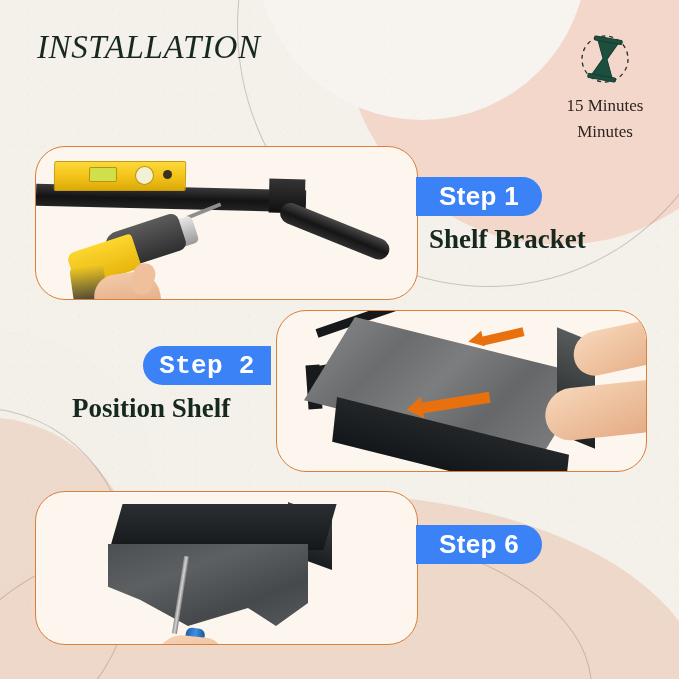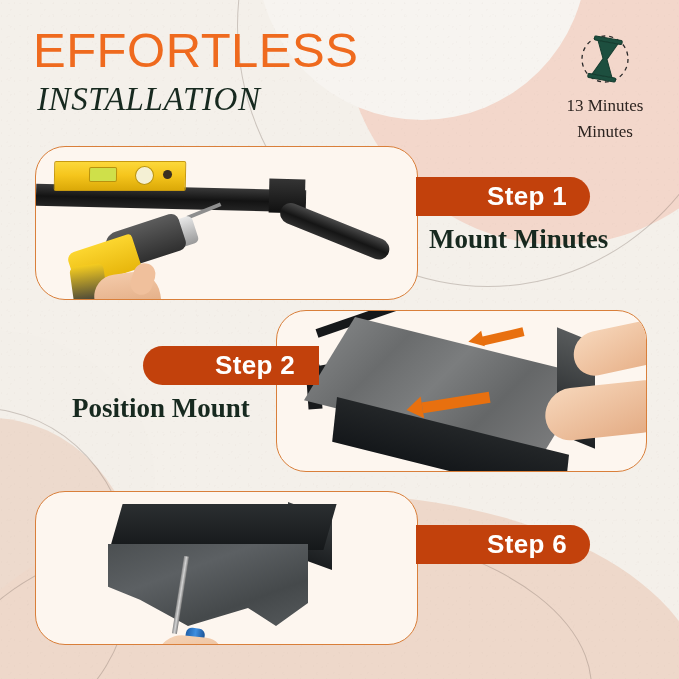--- a/index.html
+++ b/index.html
@@ -325,7 +325,6 @@
   </div>
 
   <div class="headline">
-    <div class="main">EFFORTLESS</div>
     <div class="sub">INSTALLATION</div>
   </div>
 

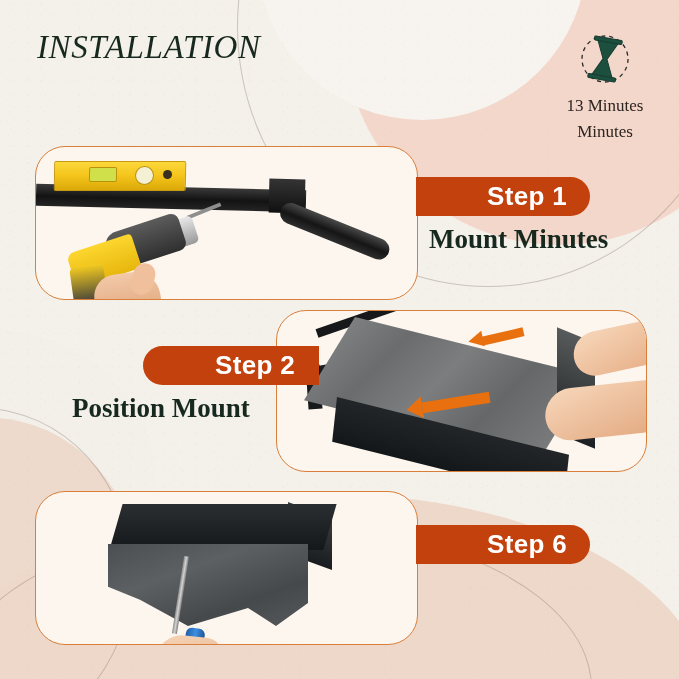--- a/index.html
+++ b/index.html
@@ -339,7 +339,7 @@
         </g>
       </svg>
     </div>
-    <div class="txt">13 Minutes</div>
+    <div class="txt">15 Minutes</div>
     <div class="txt">Minutes</div>
   </div>
 

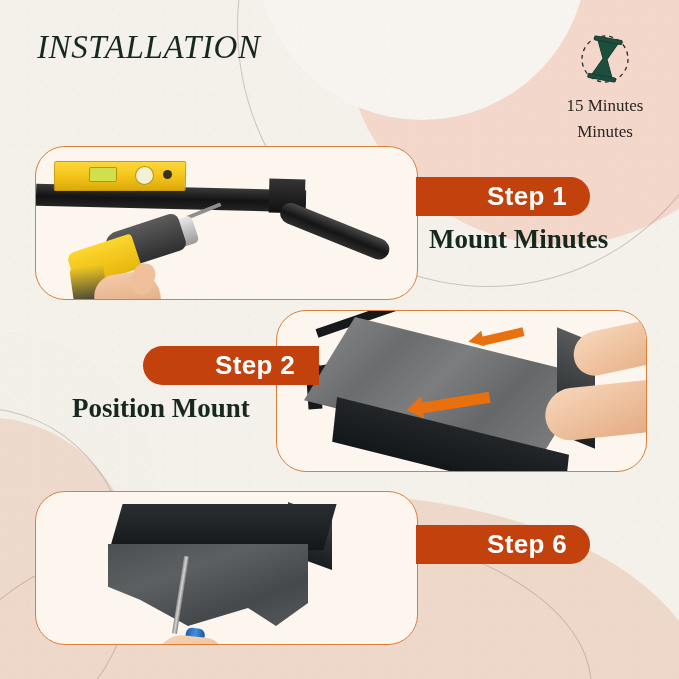--- a/index.html
+++ b/index.html
@@ -122,13 +122,12 @@
   .badge{
     position:absolute;
     height:39px;
-    background:#c2410c;
+    background:#3b82f6;
     display:flex;align-items:center;justify-content:center;
     color:#fff;
     font-size:26px;font-weight:bold;
     letter-spacing:.3px;
     font-family:"Liberation Sans", sans-serif;
-    padding-left:48px;
   }
   .badge.right-pill{border-radius:0 20px 20px 0;}
   .badge.left-pill{border-radius:20px 0 0 20px;}

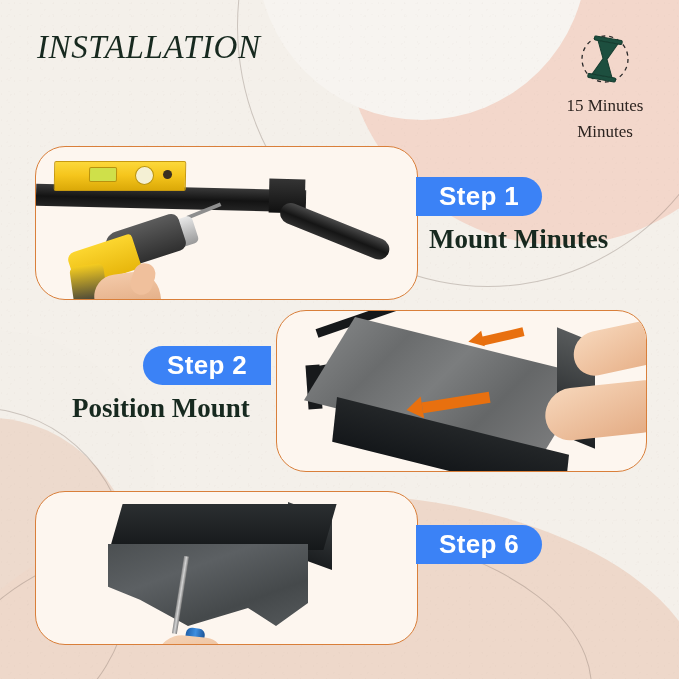--- a/index.html
+++ b/index.html
@@ -362,7 +362,7 @@
     </div>
   </div>
   <div class="badge right-pill badge-1">Step 1</div>
-  <div class="step-title title-1">Mount Minutes</div>
+  <div class="step-title title-1">Shelf Bracket</div>
 
   <div class="card card-2">
     <div class="photo">

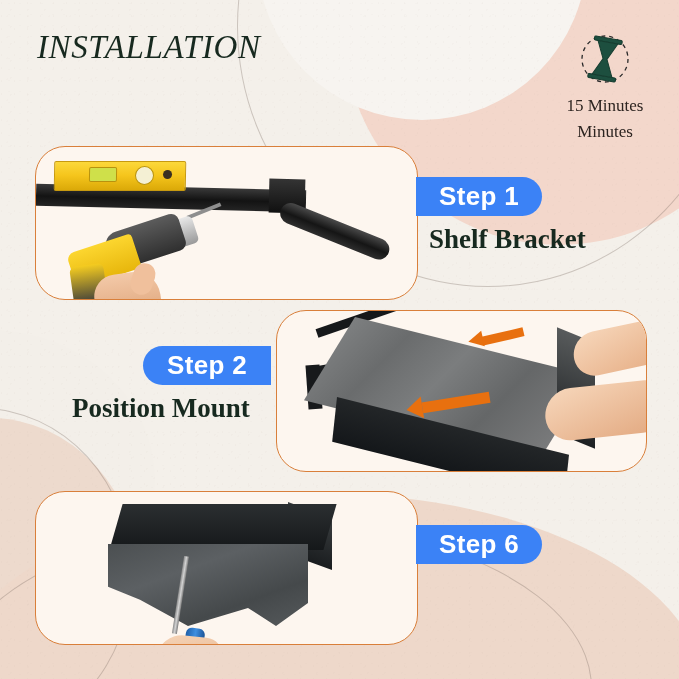--- a/index.html
+++ b/index.html
@@ -132,7 +132,7 @@
   .badge.right-pill{border-radius:0 20px 20px 0;}
   .badge.left-pill{border-radius:20px 0 0 20px;}
   .badge-1{left:416px;top:177px;width:126px;}
-  .badge-2{left:143px;top:346px;width:128px;}
+  .badge-2{left:143px;top:346px;width:128px;font-family:Liberation Mono, monospace;}
   .badge-3{left:416px;top:525px;width:126px;}
 
   .step-title{

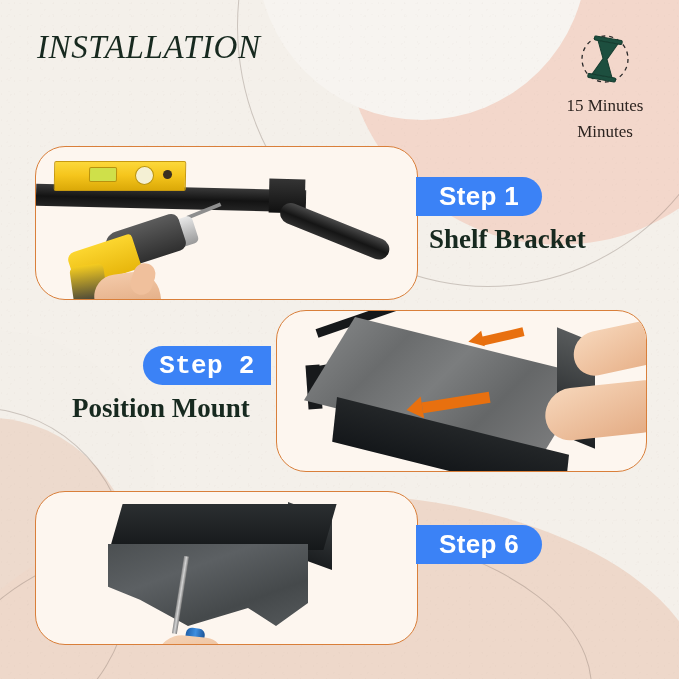--- a/index.html
+++ b/index.html
@@ -385,7 +385,7 @@
     </div>
   </div>
   <div class="badge left-pill badge-2">Step 2</div>
-  <div class="step-title title-2">Position Mount</div>
+  <div class="step-title title-2">Position Shelf</div>
 
   <div class="card card-3">
     <div class="photo">

